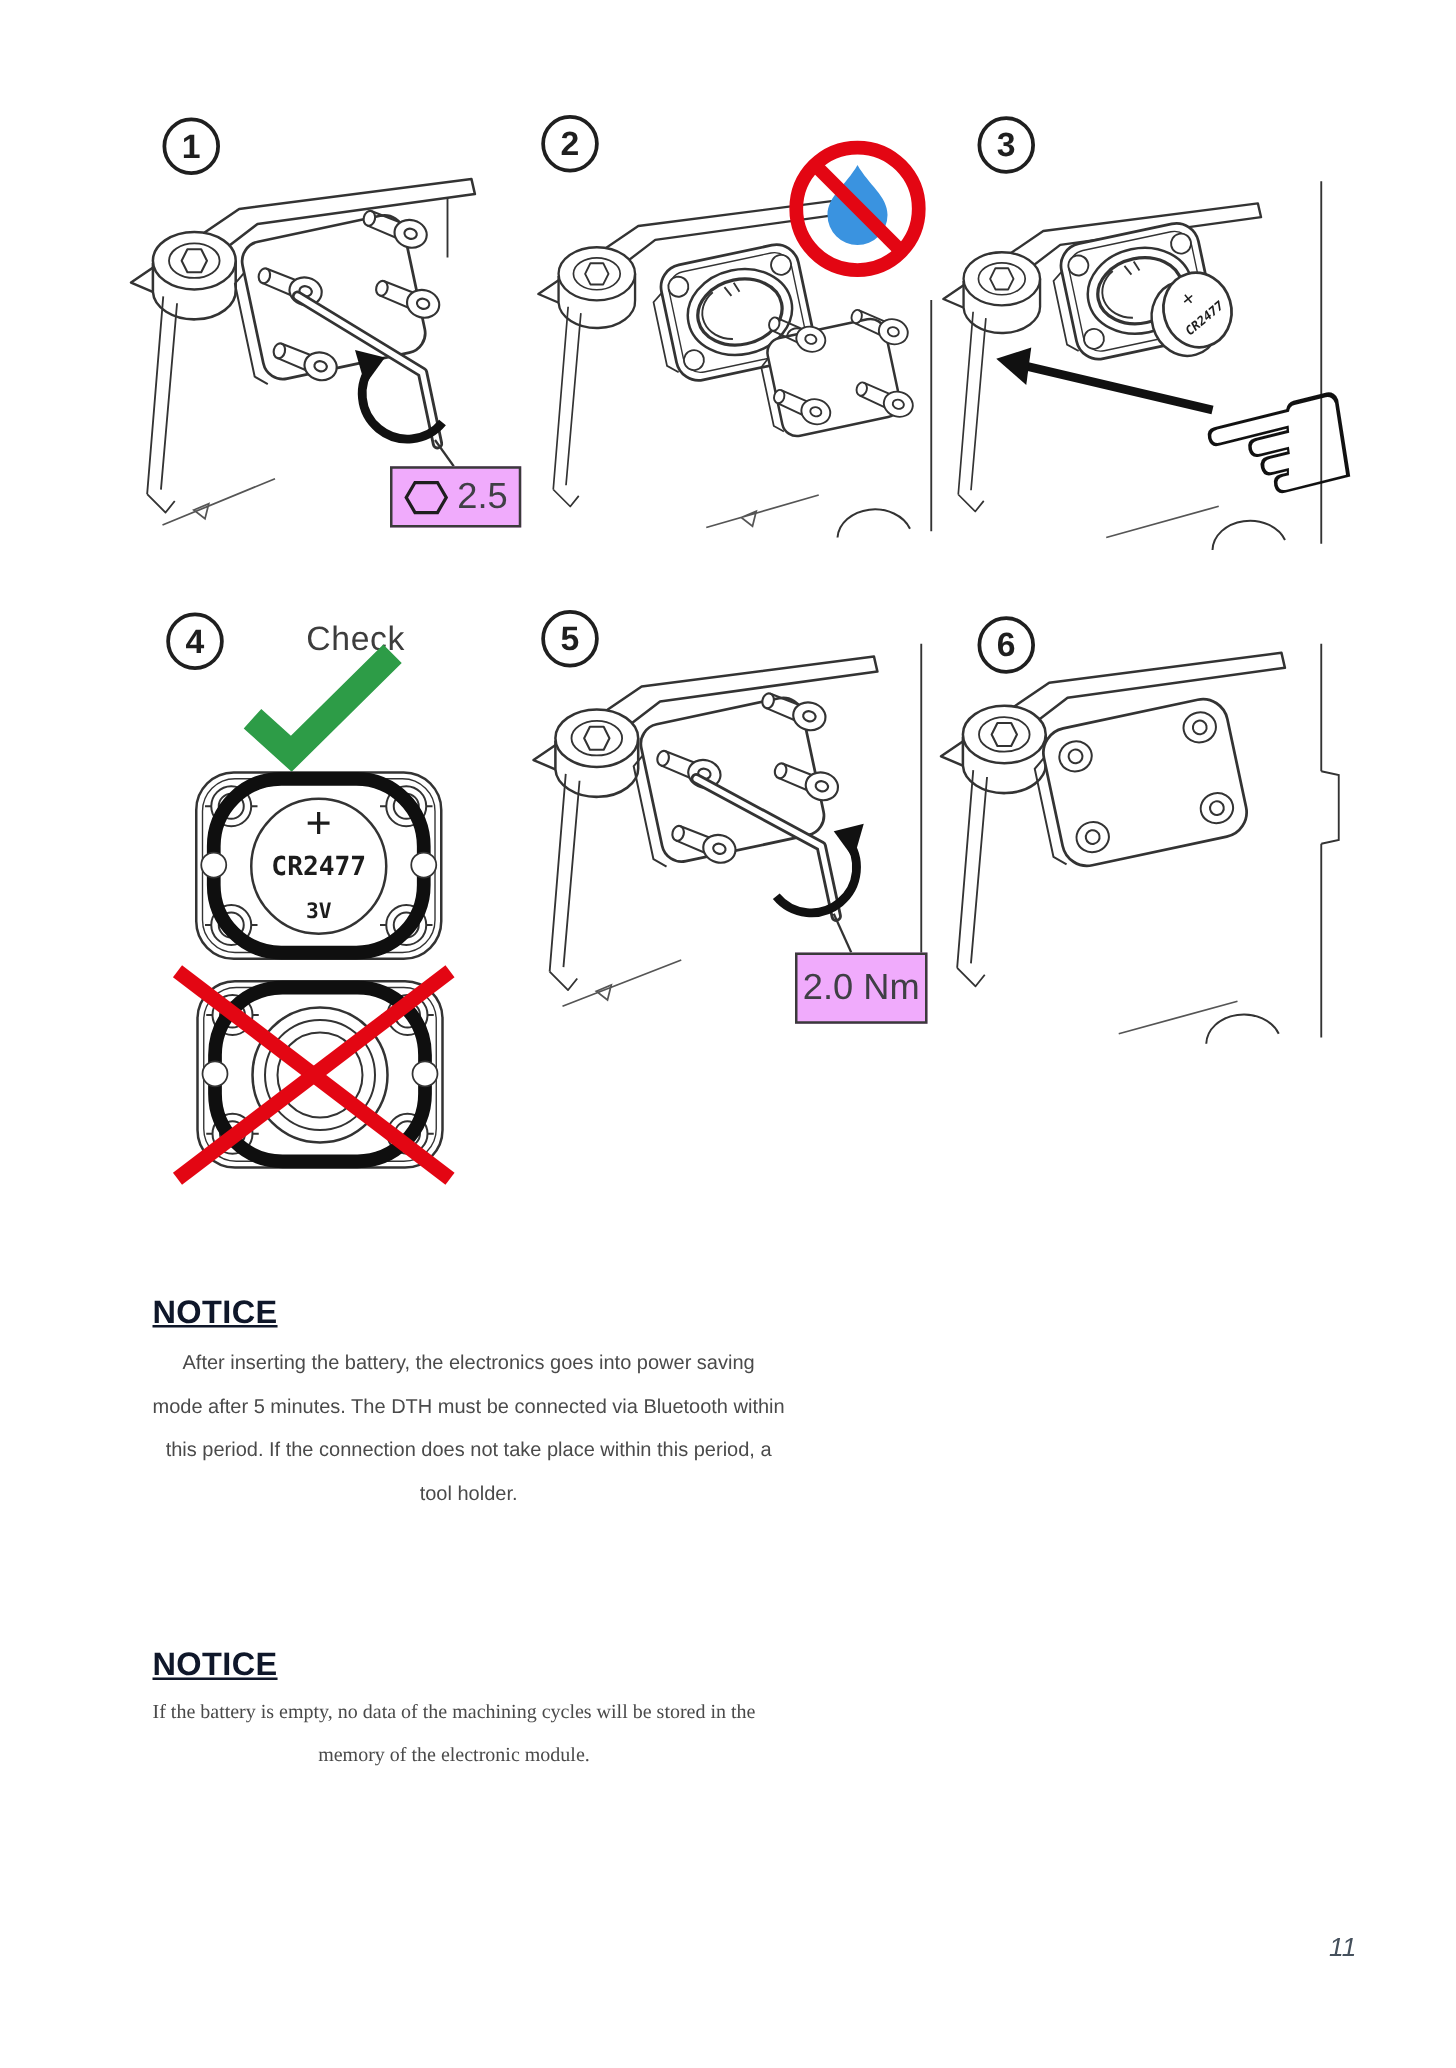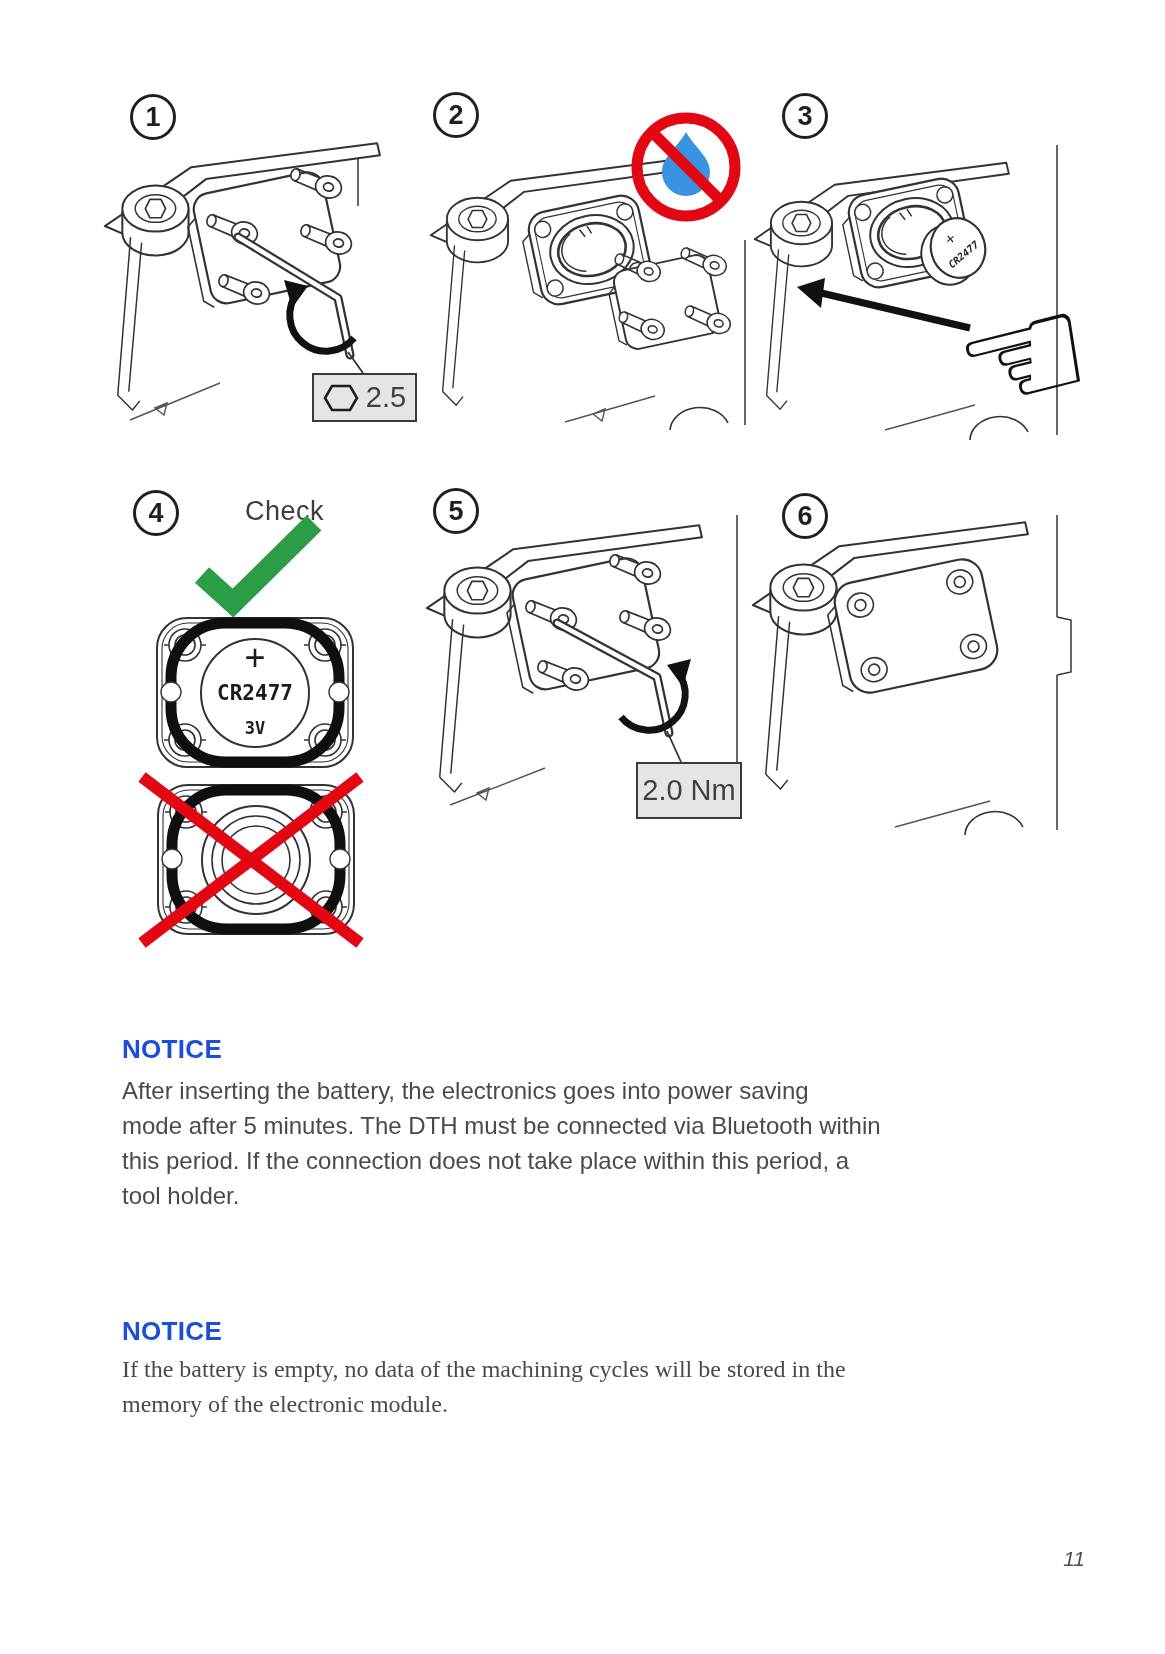--- a/index.html
+++ b/index.html
@@ -20,7 +20,7 @@
   }
   
   .callout{
-    position:absolute;background:#e5e5e5;border:2.5px solid #3a3a3a;box-sizing:border-box;
+    position:absolute;background:#f0abfc;border:2.5px solid #3a3a3a;box-sizing:border-box;
     display:flex;align-items:center;justify-content:center;gap:7px;
     font-size:29px;color:#3f3f45;z-index:5;
   }

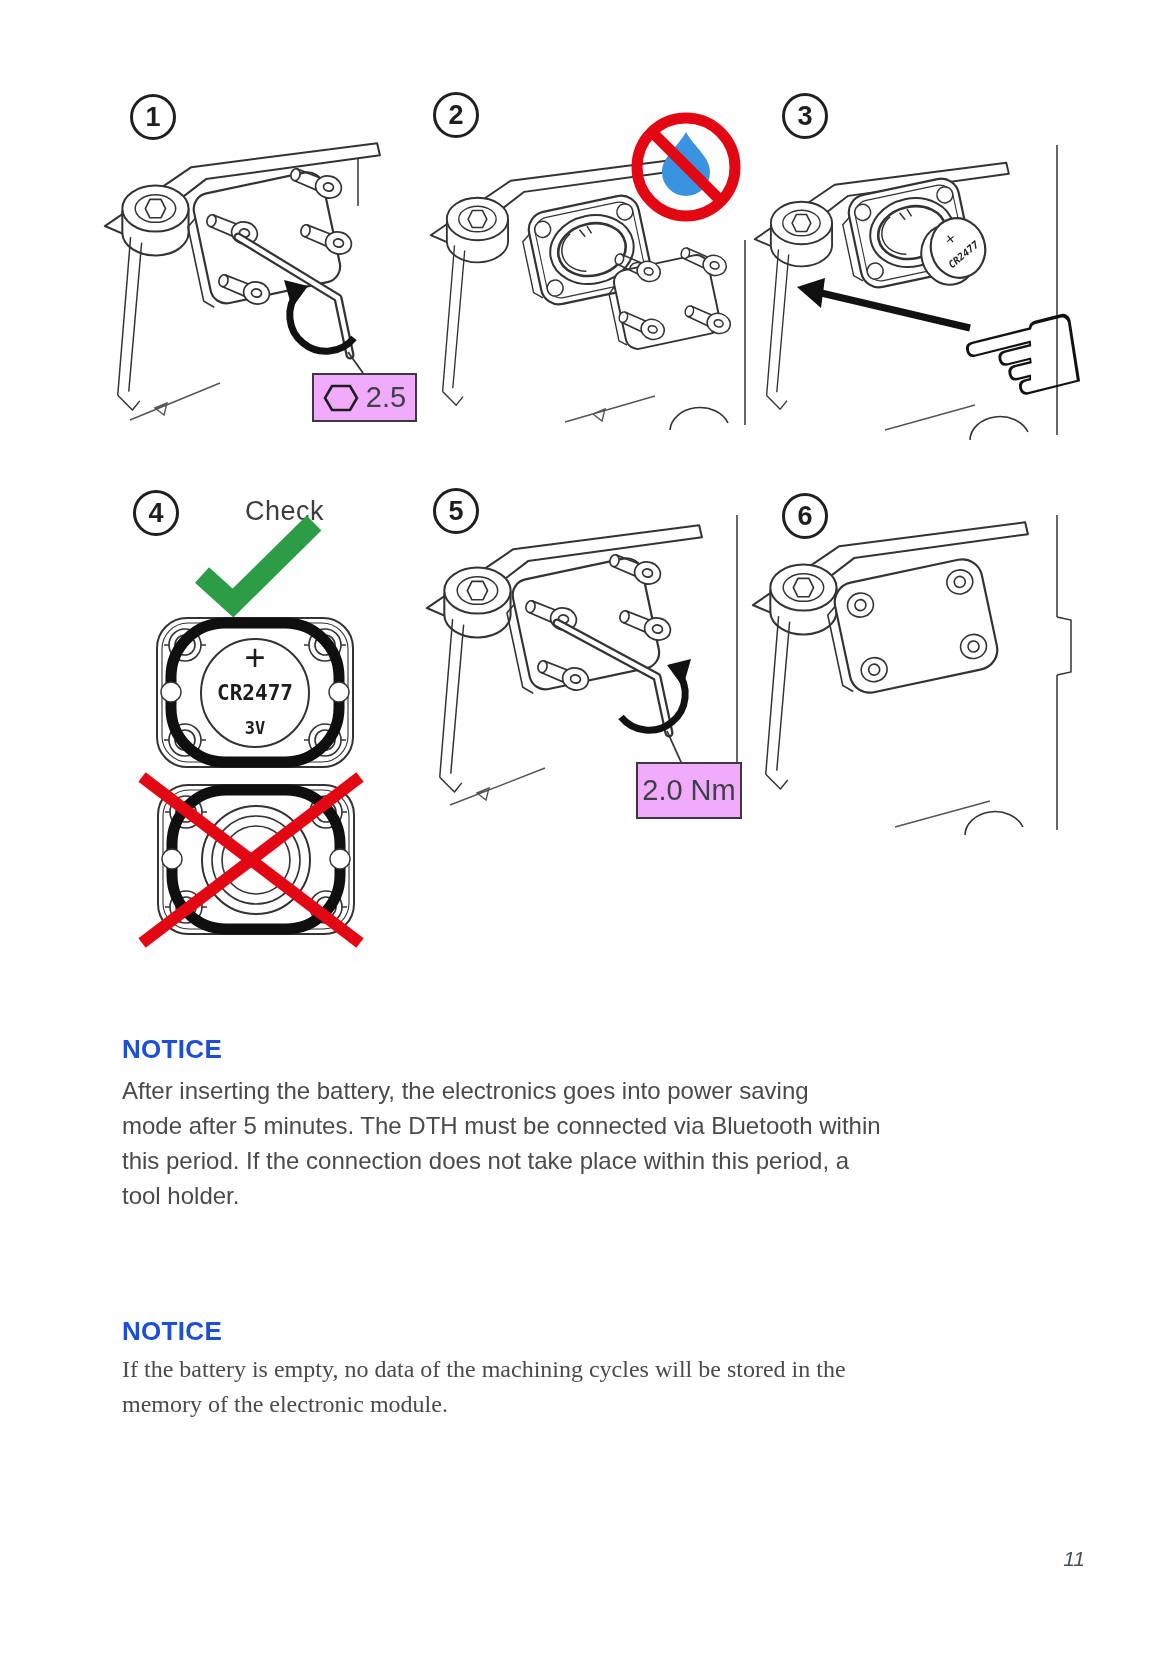--- a/index.html
+++ b/index.html
@@ -26,7 +26,7 @@
   }
   
   .notice-title{
-    position:absolute;left:122px;font-size:26px;font-weight:bold;color:#1d4ed8;letter-spacing:0.3px;
+    position:absolute;left:122px;font-size:26px;font-weight:bold;color:#0f172a;letter-spacing:0.3px;text-decoration:underline;
   }
   .notice-body{
     position:absolute;left:122px;font-size:24px;color:#4a4a4a;line-height:35px;white-space:nowrap;

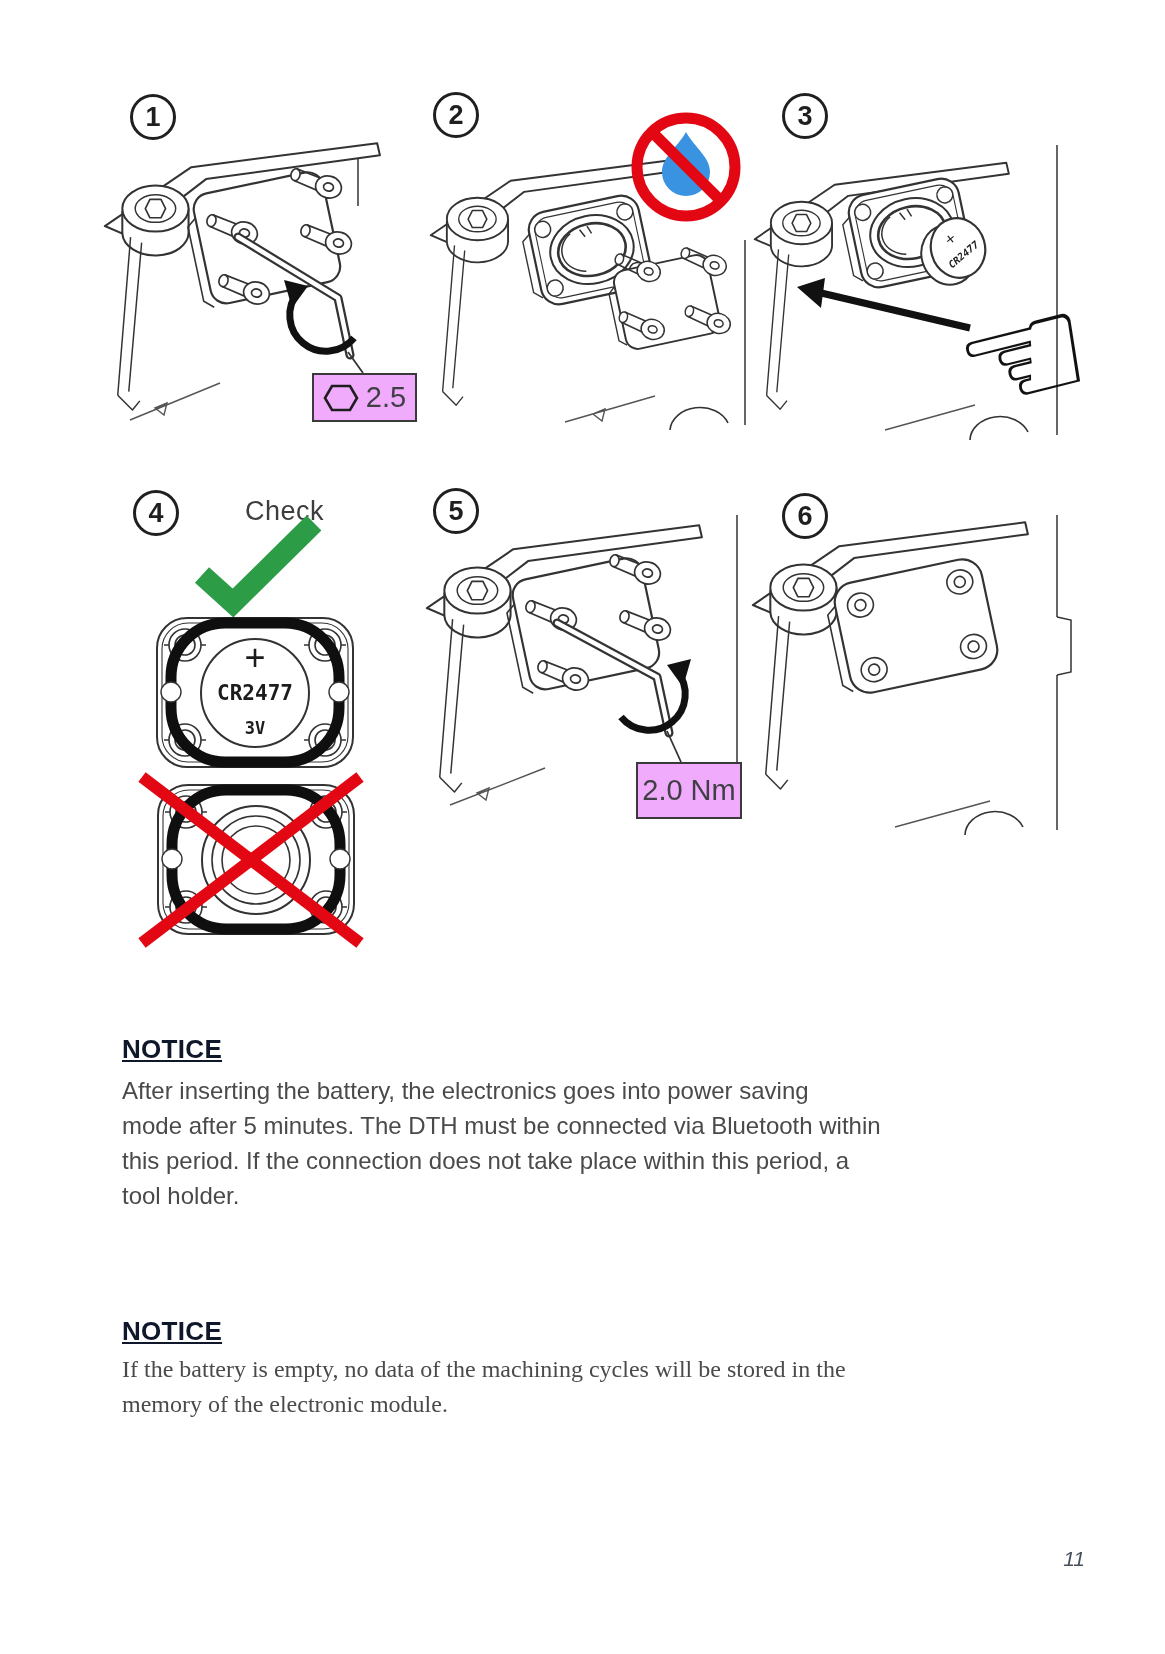--- a/index.html
+++ b/index.html
@@ -29,7 +29,7 @@
     position:absolute;left:122px;font-size:26px;font-weight:bold;color:#0f172a;letter-spacing:0.3px;text-decoration:underline;
   }
   .notice-body{
-    position:absolute;left:122px;font-size:24px;color:#4a4a4a;line-height:35px;white-space:nowrap;
+    position:absolute;left:122px;font-size:16px;color:#4a4a4a;line-height:35px;white-space:nowrap;text-align:center;
   }
   .page-number{
     position:absolute;left:1030px;top:1547px;width:55px;text-align:right;

